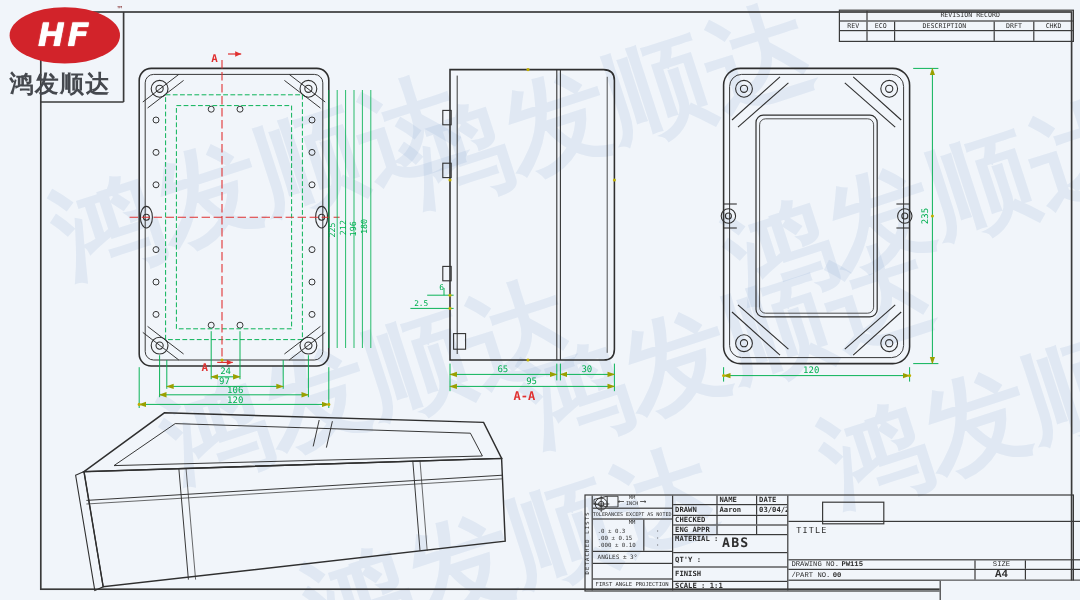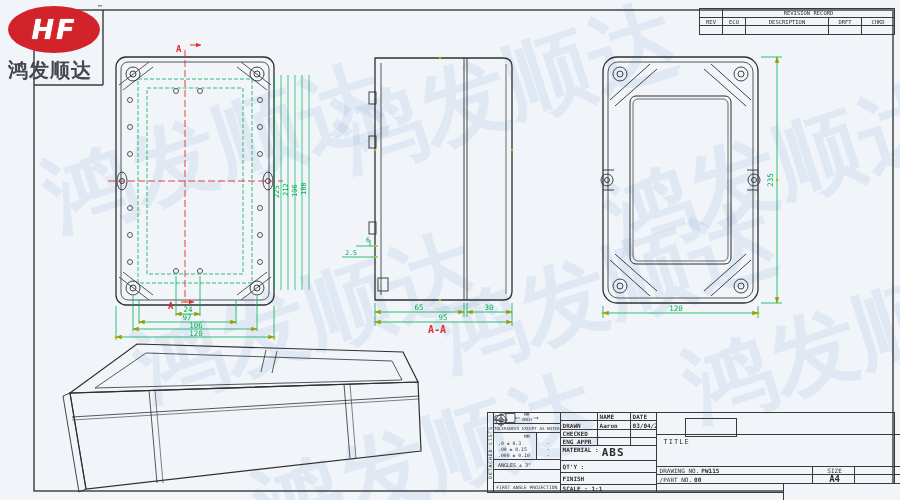--- a/index.html
+++ b/index.html
@@ -70,7 +70,7 @@
   .tright .bot{height:25px;border-top:1px solid #3a3a3a;display:flex;flex-direction:column;}
   .bot .br{display:flex;border-top:1px solid #3a3a3a;}
   .bot .br:first-child{border-top:none;}
-  .bot .bc{border-left:1px solid #3a3a3a;display:flex;align-items:center;padding-left:3px;white-space:nowrap;overflow:hidden;}
+  .bot .bc{border-left:1px solid #3a3a3a;display:flex;align-items:center;padding-left:3px;white-space:nowrap;overflow:hidden;font-family:Liberation Mono, monospace;}
   .bot .bc:first-child{border-left:none;}
   .r1,.r2{height:8px;} .r3{flex:1;}
   .bc.main{width:152px;} .bc.size{width:38px;justify-content:center;} .bc.revc{flex:1;justify-content:center;}

